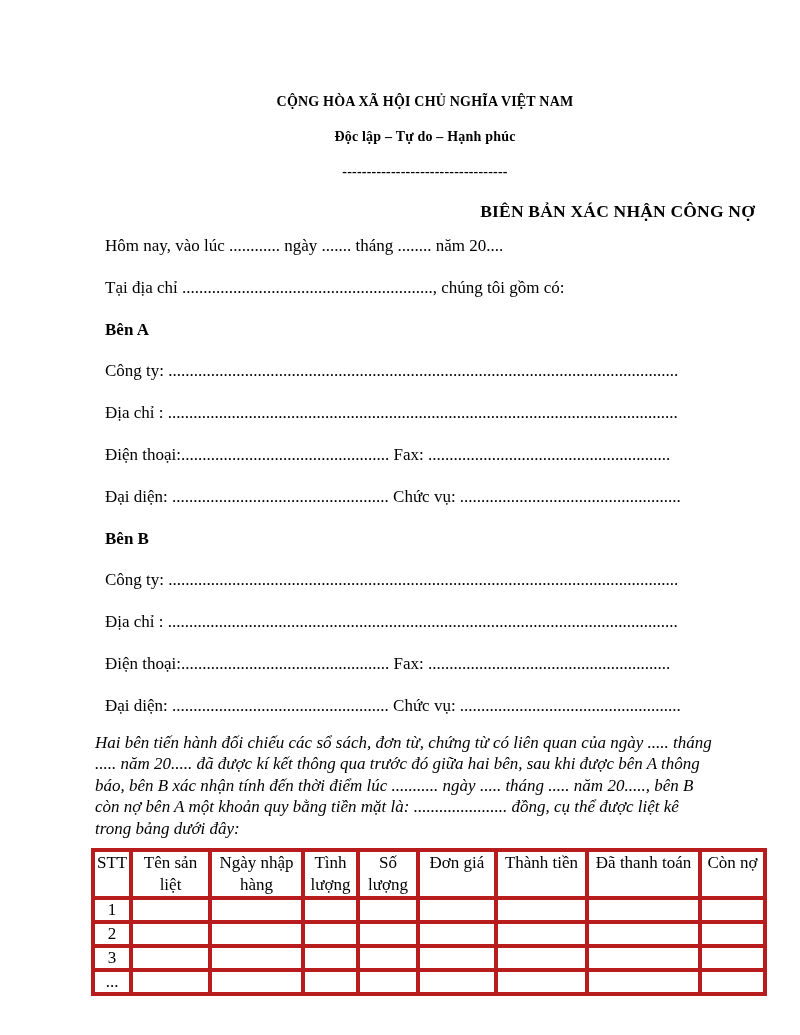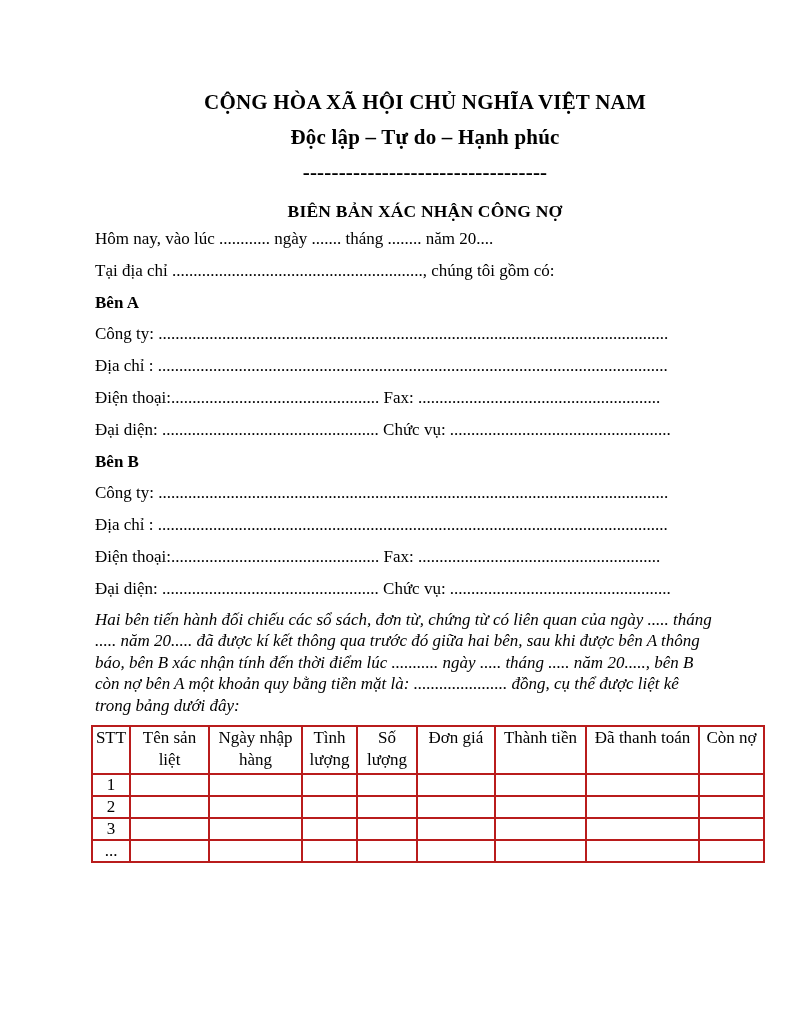--- a/index.html
+++ b/index.html
@@ -15,7 +15,7 @@
   }
   .doc-header{width:660px;text-align:center;}
   .h-line{
-    font-weight:bold;font-size:21px;line-height:18px;
+    font-weight:bold;font-size:14px;line-height:18px;
     margin:0 0 17px;white-space:pre;letter-spacing:.2px;
   }
   .doc-title{

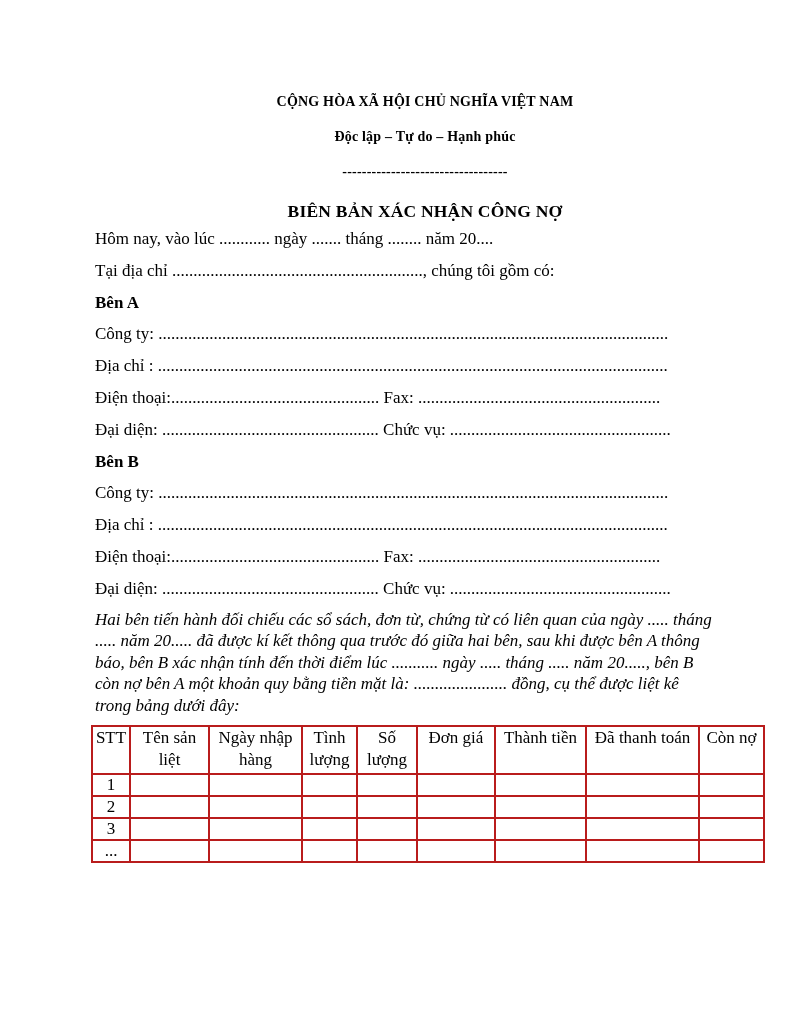--- a/index.html
+++ b/index.html
@@ -19,7 +19,7 @@
     margin:0 0 17px;white-space:pre;letter-spacing:.2px;
   }
   .doc-title{
-    width:660px;text-align:center;font-weight:bold;
+    width:660px;text-align:right;font-weight:bold;
     font-size:17.5px;line-height:18px;margin:21px 0 0;letter-spacing:.2px;
   }
   .body-text{margin-top:3px;}

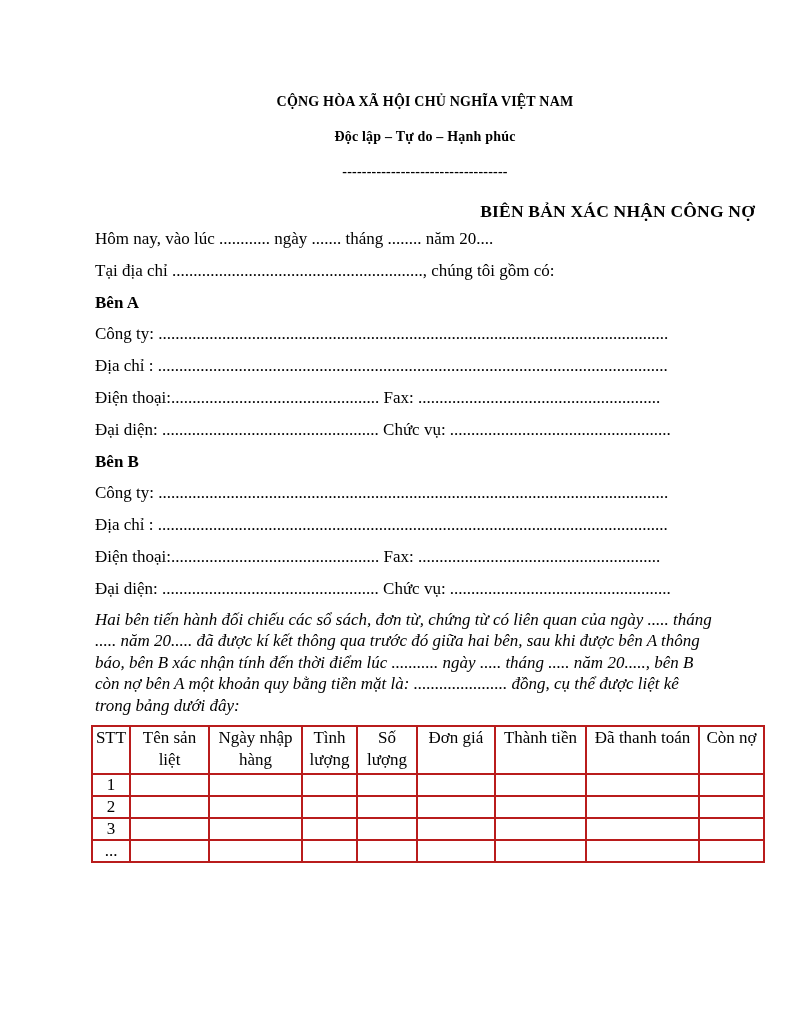--- a/index.html
+++ b/index.html
@@ -23,7 +23,7 @@
     font-size:17.5px;line-height:18px;margin:21px 0 0;letter-spacing:.2px;
   }
   .body-text{margin-top:3px;}
-  .line{line-height:31.8px;margin:0;white-space:pre-wrap;}
+  .line{line-height:31.8px;margin:10px;white-space:pre-wrap;}
   .bold{font-weight:bold;}
   .paragraph{
     width:624px;line-height:21.6px;margin:4px 0 0;white-space:pre-wrap;font-style:italic;

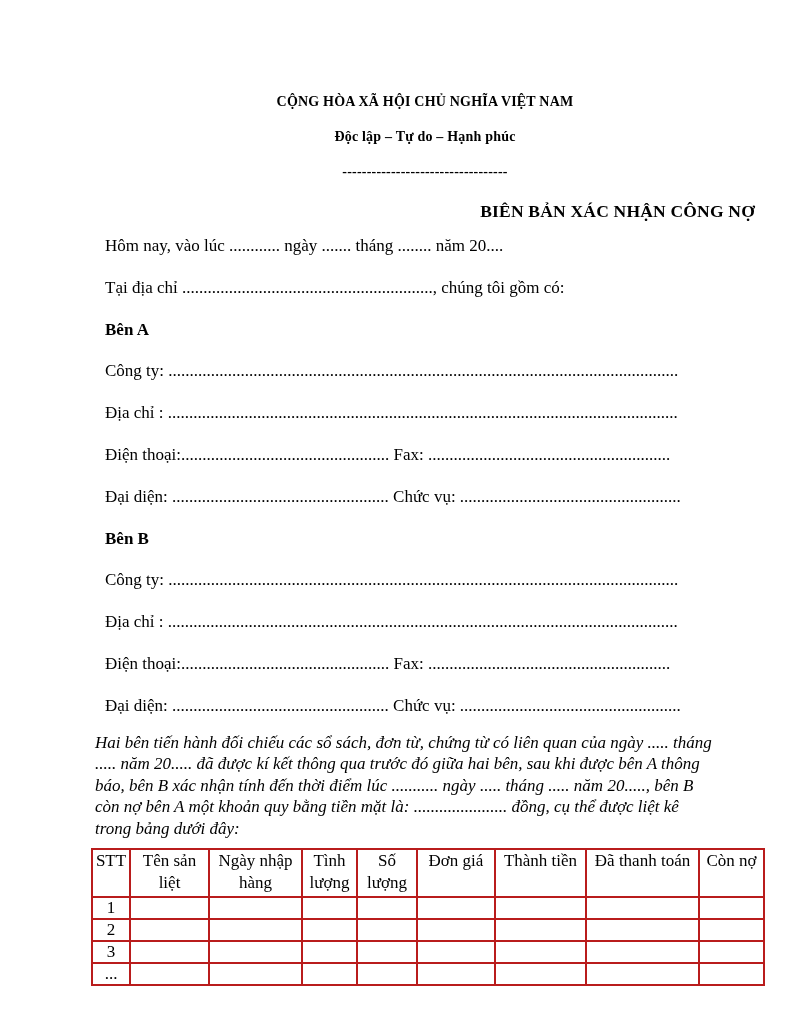--- a/index.html
+++ b/index.html
@@ -35,7 +35,7 @@
   }
   table.debt-table th,
   table.debt-table td{
-    border:2px solid #b91c1c;
+    border:4px solid #b91c1c;
     font-weight:normal;font-size:17px;line-height:22px;
     text-align:center;vertical-align:top;
     padding:0 2px;box-sizing:border-box;

